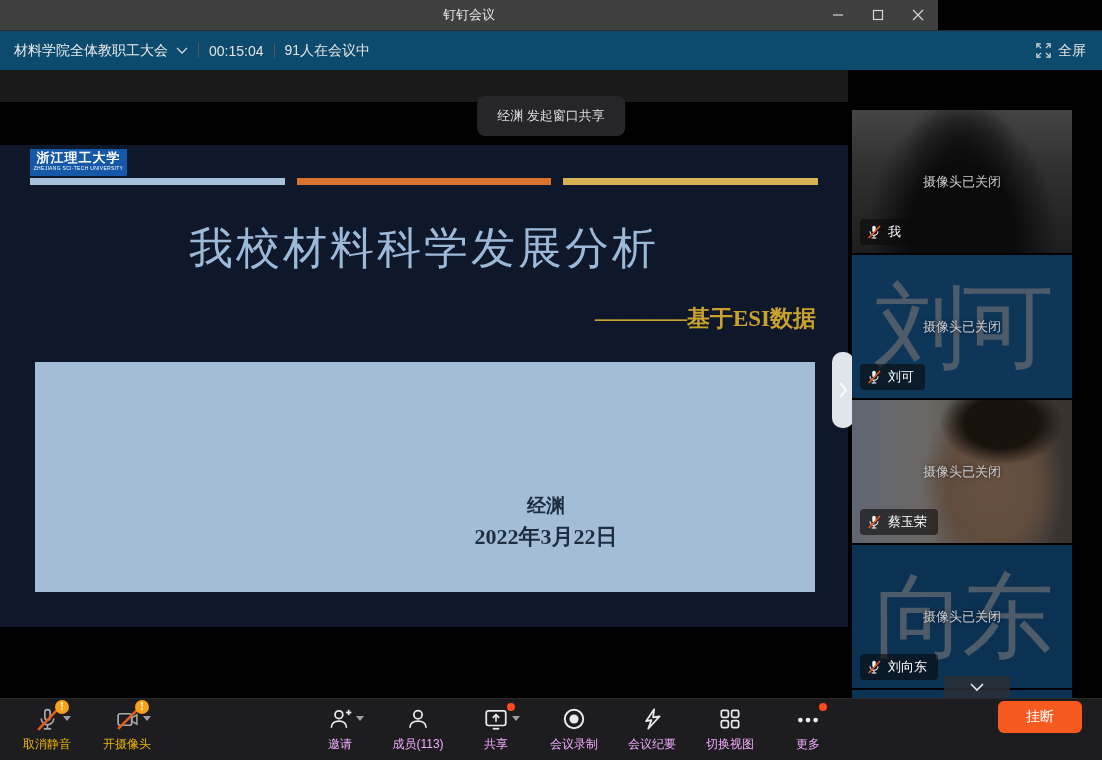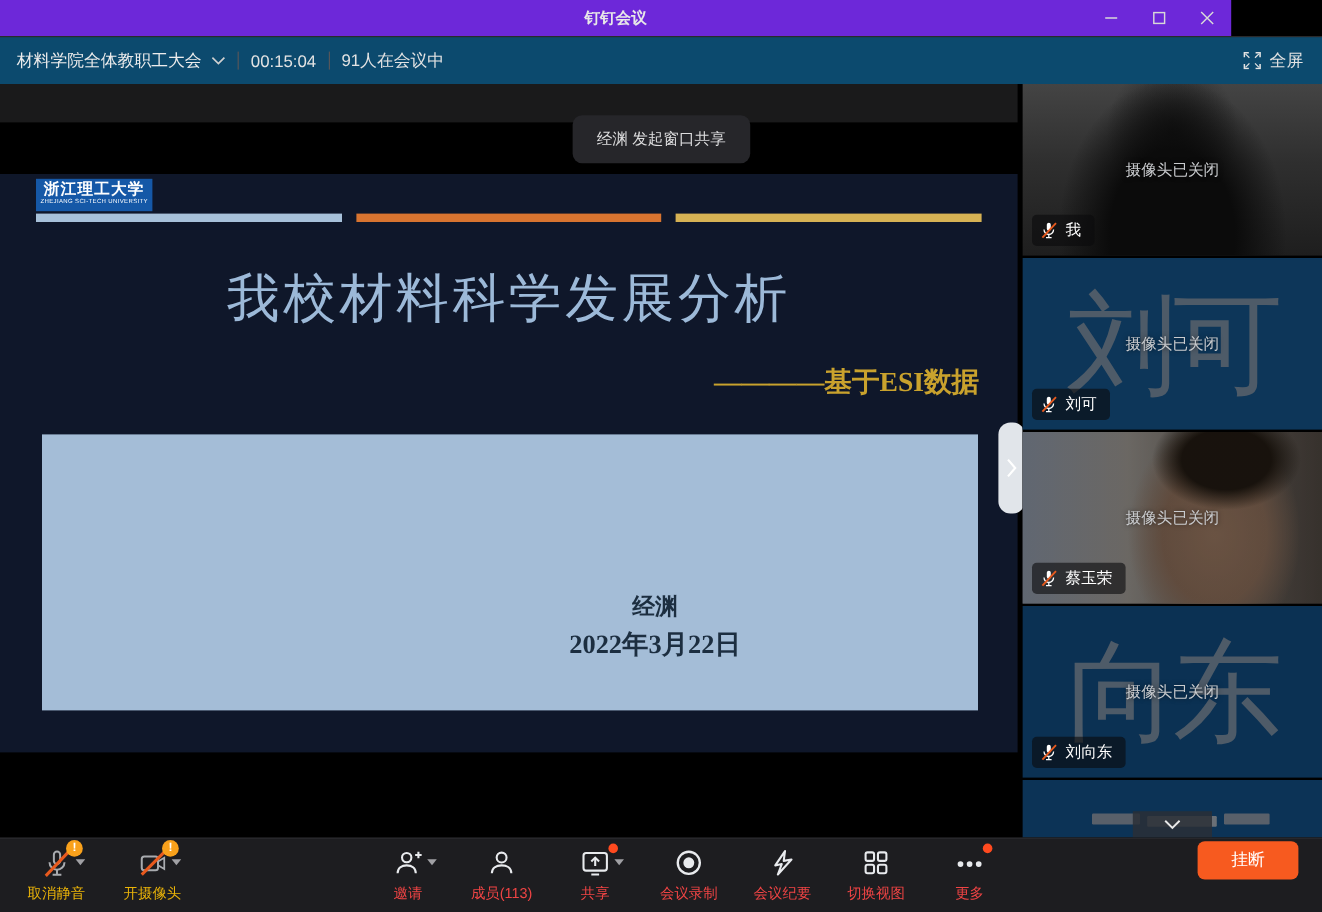--- a/index.html
+++ b/index.html
@@ -7,7 +7,7 @@
   #app { position:relative; width:1102px; height:760px; background:#000; }
 
   
-  .titlebar { position:absolute; top:0; left:0; width:1026px; height:30px; background:#6d28d9;font-weight:bold; }
+  .titlebar { position:absolute; top:0; left:0; width:938px; height:30px; background:#404040; }
   .titlebar .wtitle { position:absolute; left:50%; top:50%; transform:translate(-50%,-50%); color:#E8E8E8; font-size:13px; }
   .win-controls { position:absolute; right:0; top:0; height:30px; display:flex; }
   .win-btn { width:40px; height:30px; display:flex; align-items:center; justify-content:center; color:#D8D8D8; }

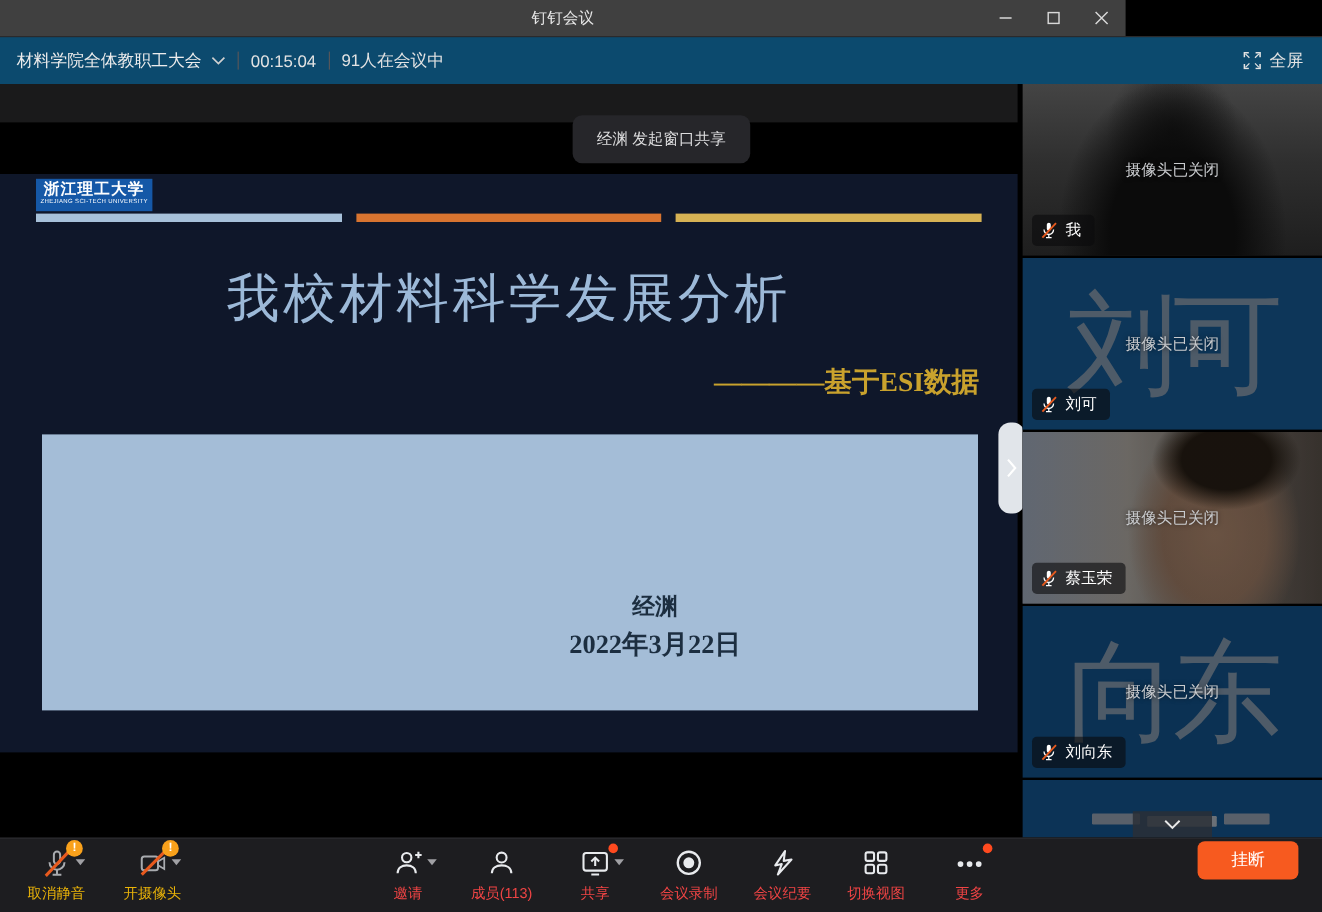--- a/index.html
+++ b/index.html
@@ -52,7 +52,7 @@
 
   
   .sidebar { position:absolute; top:70px; left:852px; width:250px; height:628px; background:#000; overflow:hidden; }
-  .tile { position:absolute; left:0; width:250px; height:143px; overflow:hidden; cursor:pointer; }
+  .tile { position:absolute; left:0; width:220px; height:143px; overflow:hidden; cursor:pointer;margin-top:40px; }
   .t1 { top:0;
         background: radial-gradient(ellipse 95px 130px at 50% 88%, #0B0B0B 0%, #0B0B0B 55%, rgba(11,11,11,0) 100%),
                     radial-gradient(ellipse 55px 60px at 50% 28%, #161616 0%, rgba(22,22,22,0) 100%),

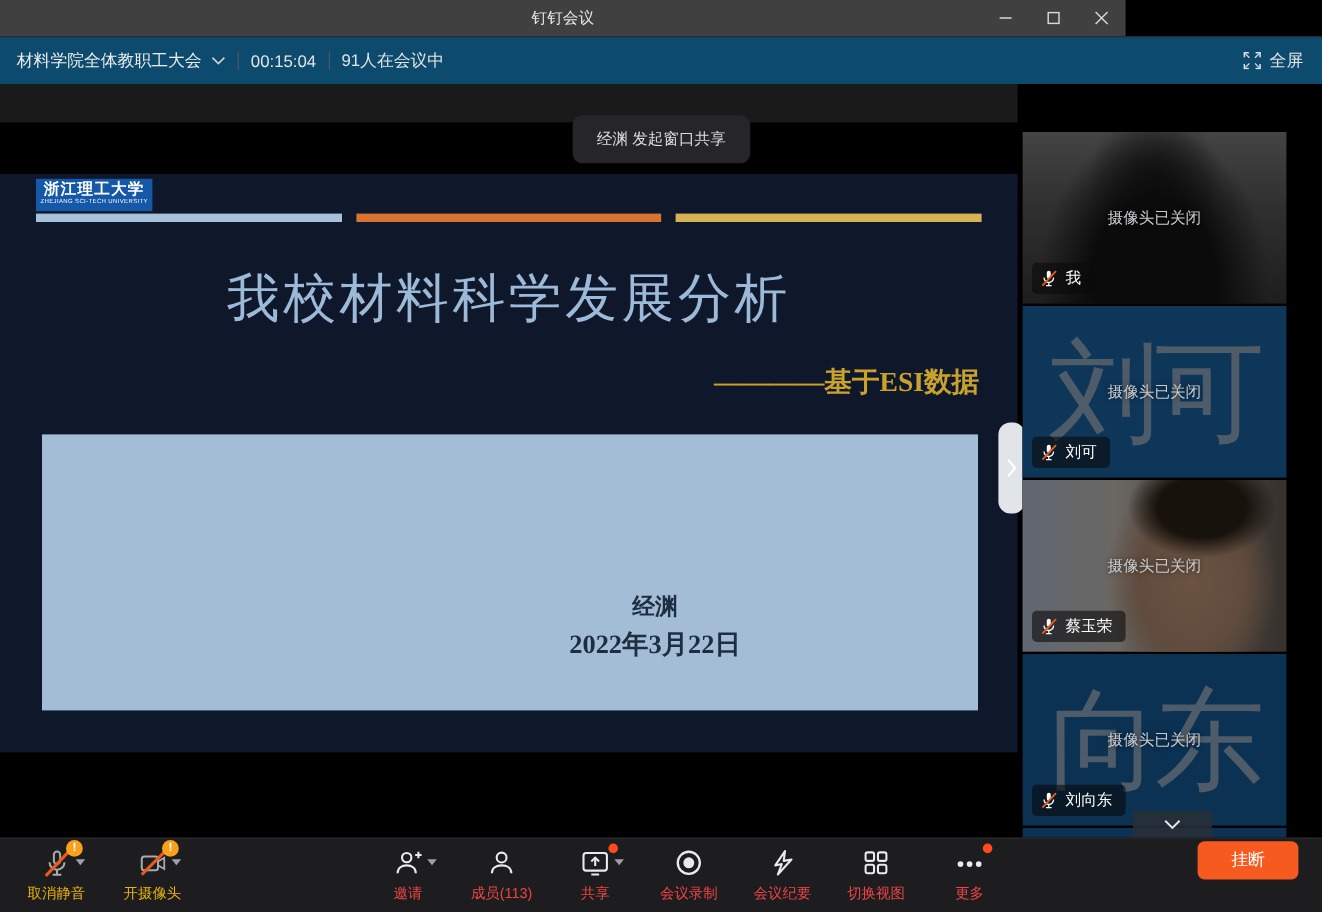--- a/index.html
+++ b/index.html
@@ -75,7 +75,7 @@
   .toolbar { position:absolute; top:698px; left:0; width:1102px; height:62px; background:#1D1D20; border-top:1px solid #2B2B2E; }
   .titem { position:absolute; top:6px; width:78px; display:flex; flex-direction:column; align-items:center; gap:3px; cursor:pointer; }
   .ticon { position:relative; width:34px; height:28px; display:flex; align-items:center; justify-content:center; }
-  .tlabel { font-size:12px; color:#ef4444; white-space:nowrap; }
+  .tlabel { font-size:12px; color:#f0abfc; white-space:nowrap; }
   .tlabel-dim { color:#eab308; }
   .caret { position:absolute; right:-7px; top:11px; width:0; height:0; border-left:4px solid transparent; border-right:4px solid transparent; border-top:5px solid #A0A0A4; }
   .badge { position:absolute; top:-5px; right:-5px; width:14px; height:14px; border-radius:50%; background:#F9A11B; color:#FFF; font-size:10px; font-weight:bold; text-align:center; line-height:14px; }

